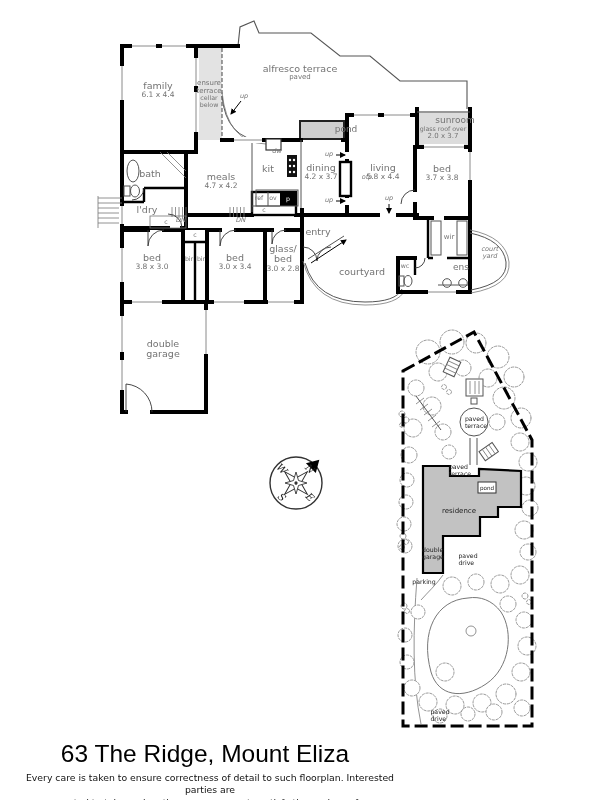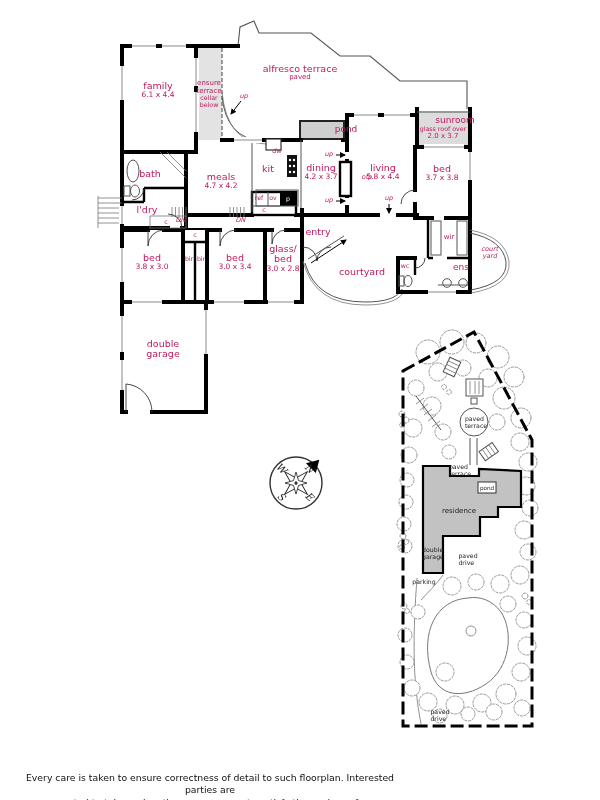--- a/index.html
+++ b/index.html
@@ -17,7 +17,7 @@
   .arrow{stroke:#000;stroke-width:1;fill:none;}
   .tree{fill:#fff;stroke:#9a9a9a;stroke-width:1;stroke-dasharray:2.4 1.6;stroke-linecap:round;}
   .lbl{position:absolute;transform:translate(-50%,-50%);text-align:center;white-space:nowrap;
-       line-height:1.08;color:#be185d;}
+       line-height:1.08;color:#737373;}
   .rname{font-size:9.5px;}
   .rdims{font-size:7.5px;}
   .t6{font-size:6.2px;}

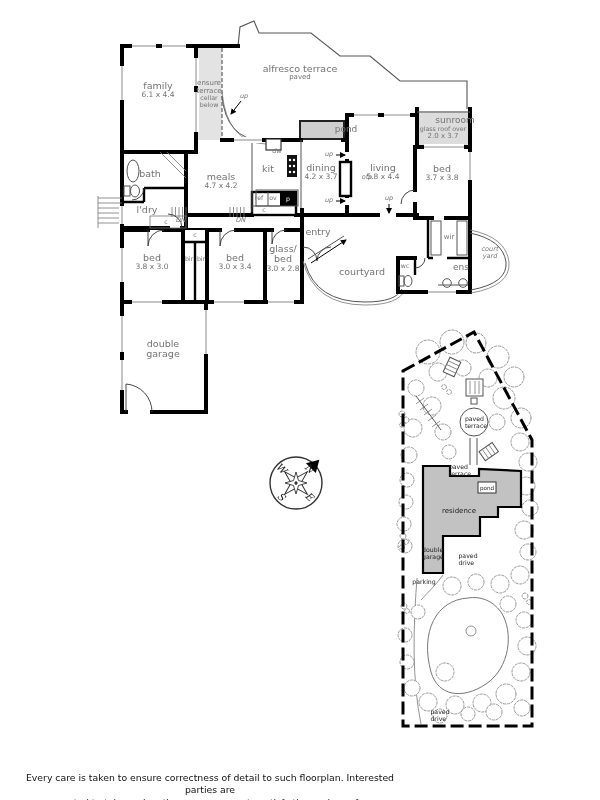--- a/index.html
+++ b/index.html
@@ -398,6 +398,7 @@
 </div>
 
 
+<div id="title">63 The Ridge, Mount Eliza</div>
 <div id="disclaimer">
   <span>Every care is taken to ensure correctness of detail to such floorplan. Interested parties are</span><br>
   <span>requested to take such action as necessary to satisfy themselves of any pertinent matters</span>

